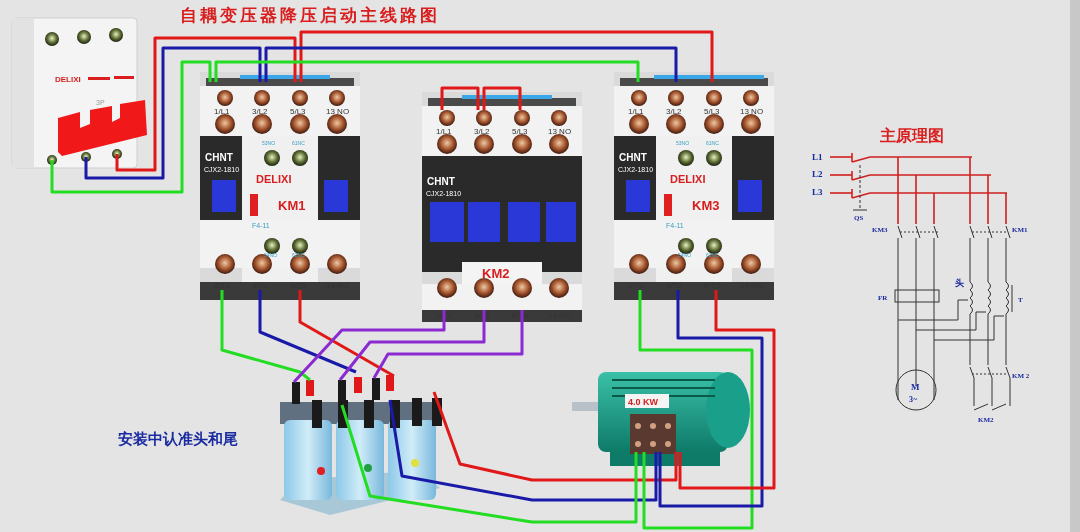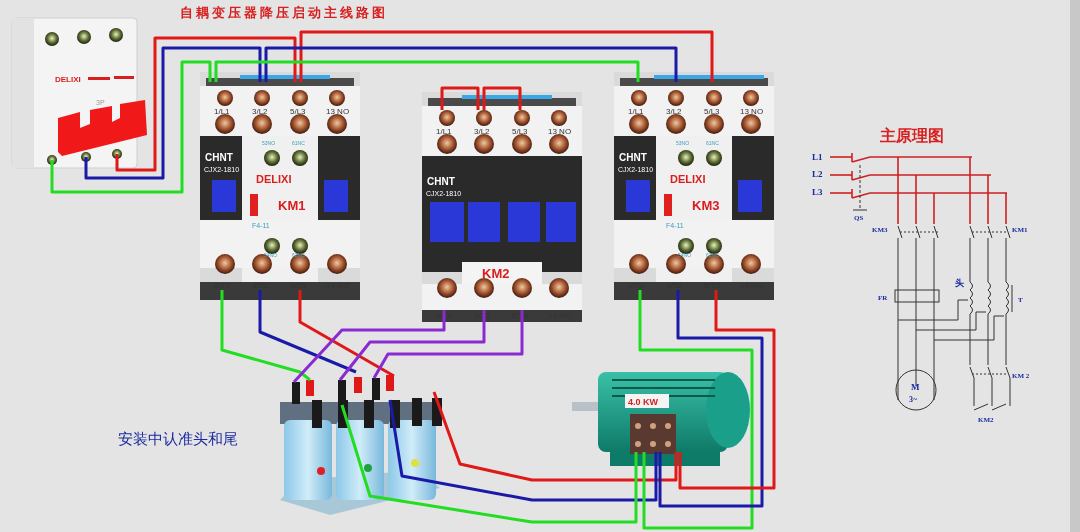--- a/index.html
+++ b/index.html
@@ -5,7 +5,7 @@
   html,body{margin:0;padding:0;}
   body{width:1080px;height:532px;background:#e4e4e4;position:relative;overflow:hidden;font-family:"Liberation Sans",sans-serif;}
   #canvas{position:absolute;left:0;top:0;}
-  .title{position:absolute;left:180px;top:4px;font-size:13px;font-weight:bold;color:#d81e1e;letter-spacing:3px;font-family:"DejaVu Sans",sans-serif;}
+  .title{position:absolute;left:180px;top:4px;font-size:17px;font-weight:bold;color:#d81e1e;letter-spacing:3px;font-family:"DejaVu Sans",sans-serif;}
   .note{position:absolute;left:118px;top:430px;font-size:15px;font-weight:normal;color:#1a2aa0;font-family:"DejaVu Sans",sans-serif;}
   .schem-title{position:absolute;left:880px;top:126px;font-size:16px;font-weight:bold;color:#d81e1e;font-family:"DejaVu Sans",sans-serif;}
   .edge{position:absolute;right:0;top:0;width:10px;height:532px;background:#c8c8c8;}

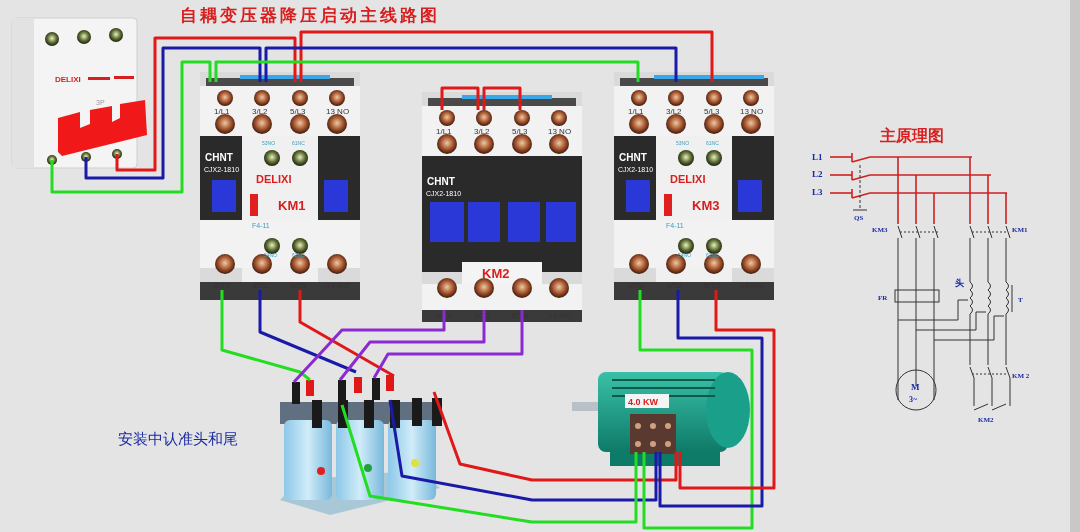--- a/index.html
+++ b/index.html
@@ -6,7 +6,7 @@
   body{width:1080px;height:532px;background:#e4e4e4;position:relative;overflow:hidden;font-family:"Liberation Sans",sans-serif;}
   #canvas{position:absolute;left:0;top:0;}
   .title{position:absolute;left:180px;top:4px;font-size:17px;font-weight:bold;color:#d81e1e;letter-spacing:3px;font-family:"DejaVu Sans",sans-serif;}
-  .note{position:absolute;left:118px;top:430px;font-size:15px;font-weight:normal;color:#1a2aa0;font-family:"DejaVu Sans",sans-serif;}
+  .note{position:absolute;left:118px;top:430px;font-size:15px;font-weight:bold;color:#1a2aa0;font-family:"DejaVu Sans",sans-serif;}
   .schem-title{position:absolute;left:880px;top:126px;font-size:16px;font-weight:bold;color:#d81e1e;font-family:"DejaVu Sans",sans-serif;}
   .edge{position:absolute;right:0;top:0;width:10px;height:532px;background:#c8c8c8;}
 </style>

